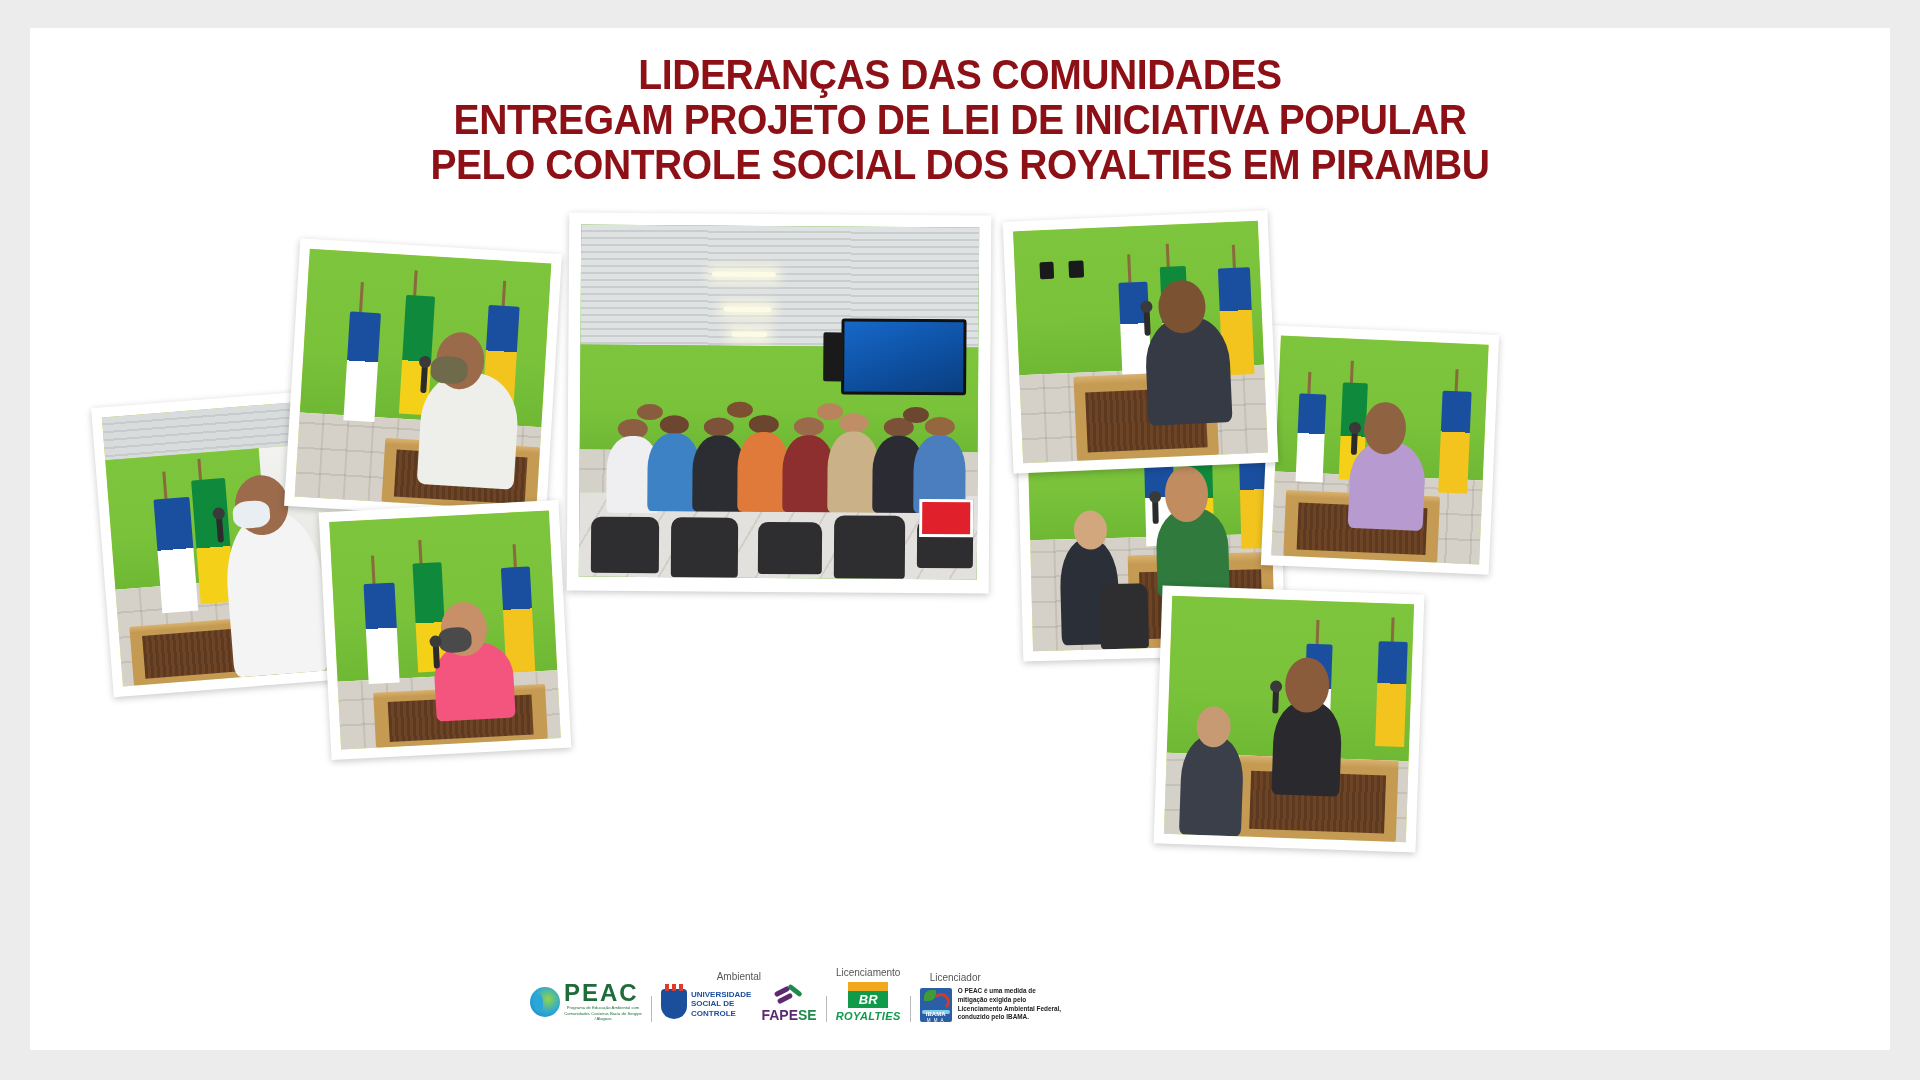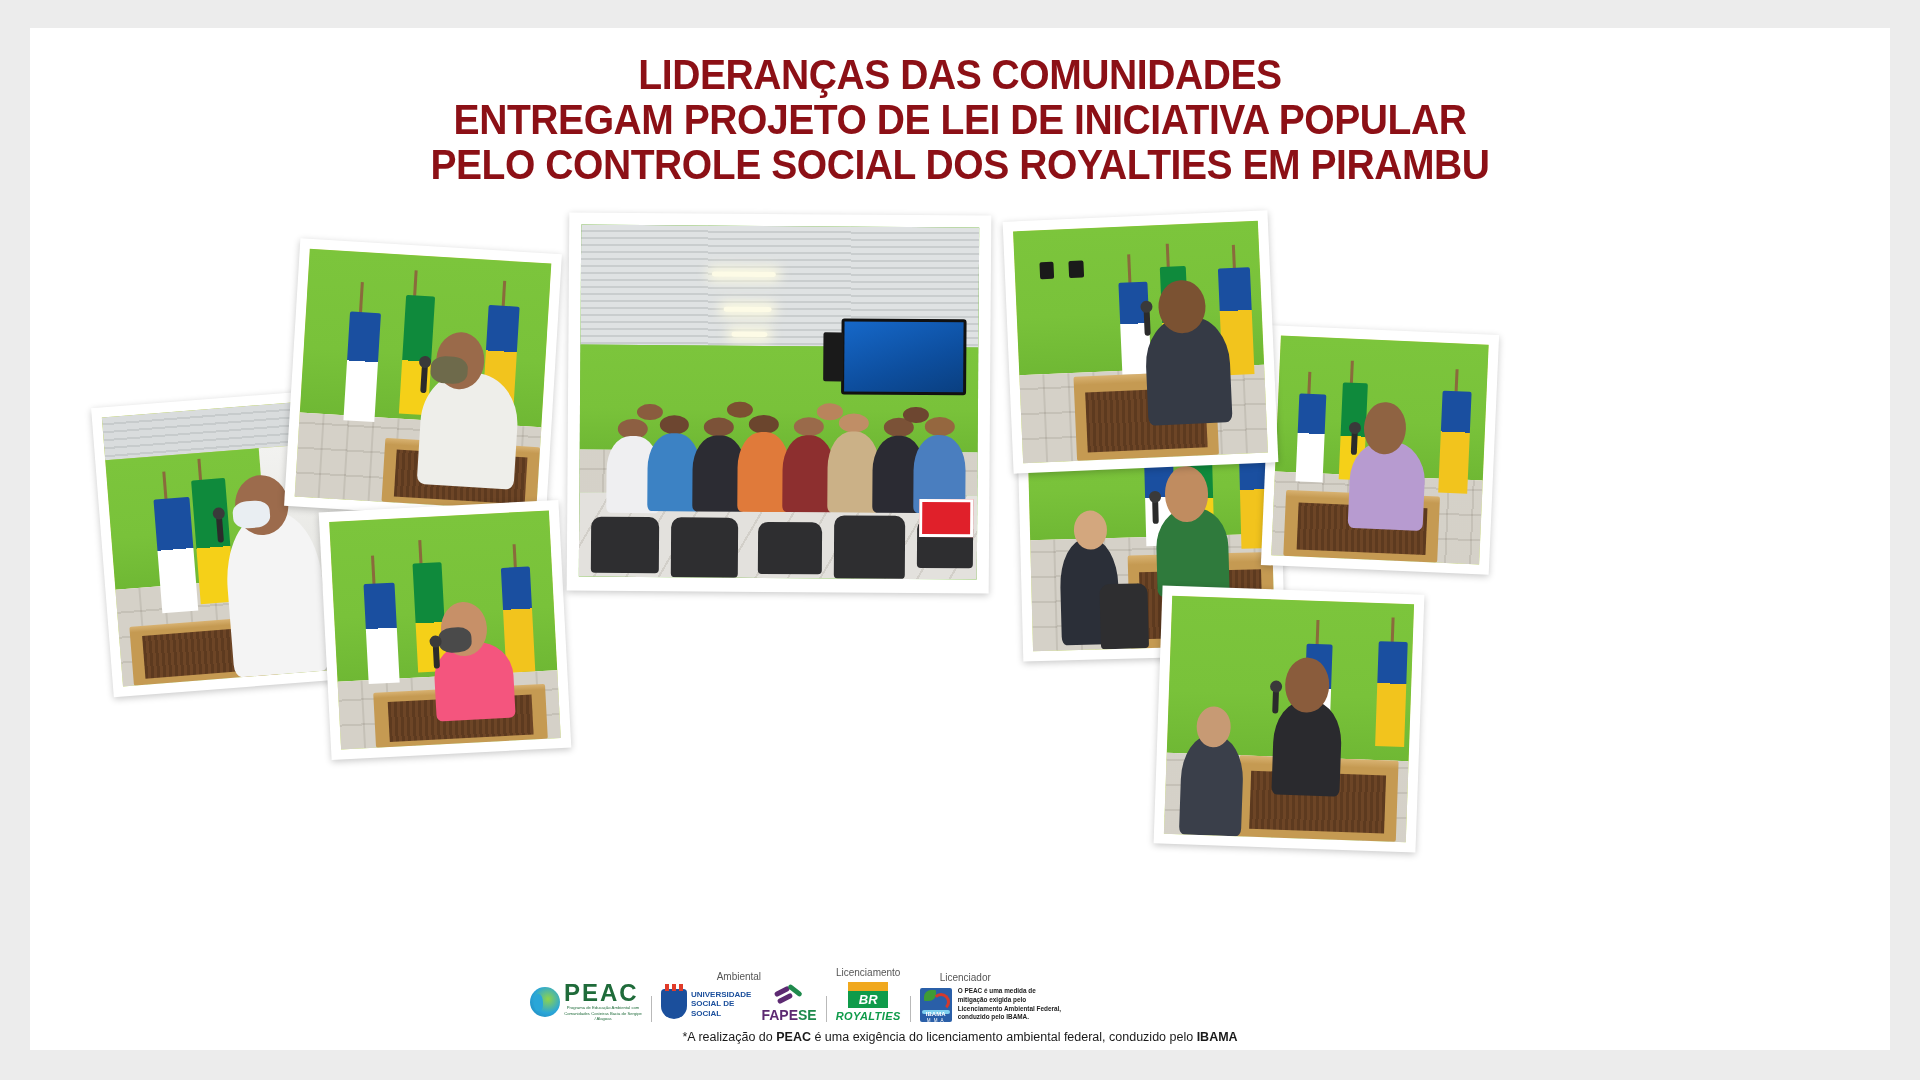--- a/index.html
+++ b/index.html
@@ -391,7 +391,7 @@
       <div class="sp-sep"></div>
 
       <div class="sp-group" style="align-items:flex-start;">
-        <div class="sp-cap" style="align-self:flex-start;margin-left:20px;">Licenciador</div>
+        <div class="sp-cap" style="align-self:flex-start;margin-left:10px;">Licenciador</div>
         <div class="ibama">
           <div class="ib-mark">
             <i></i>

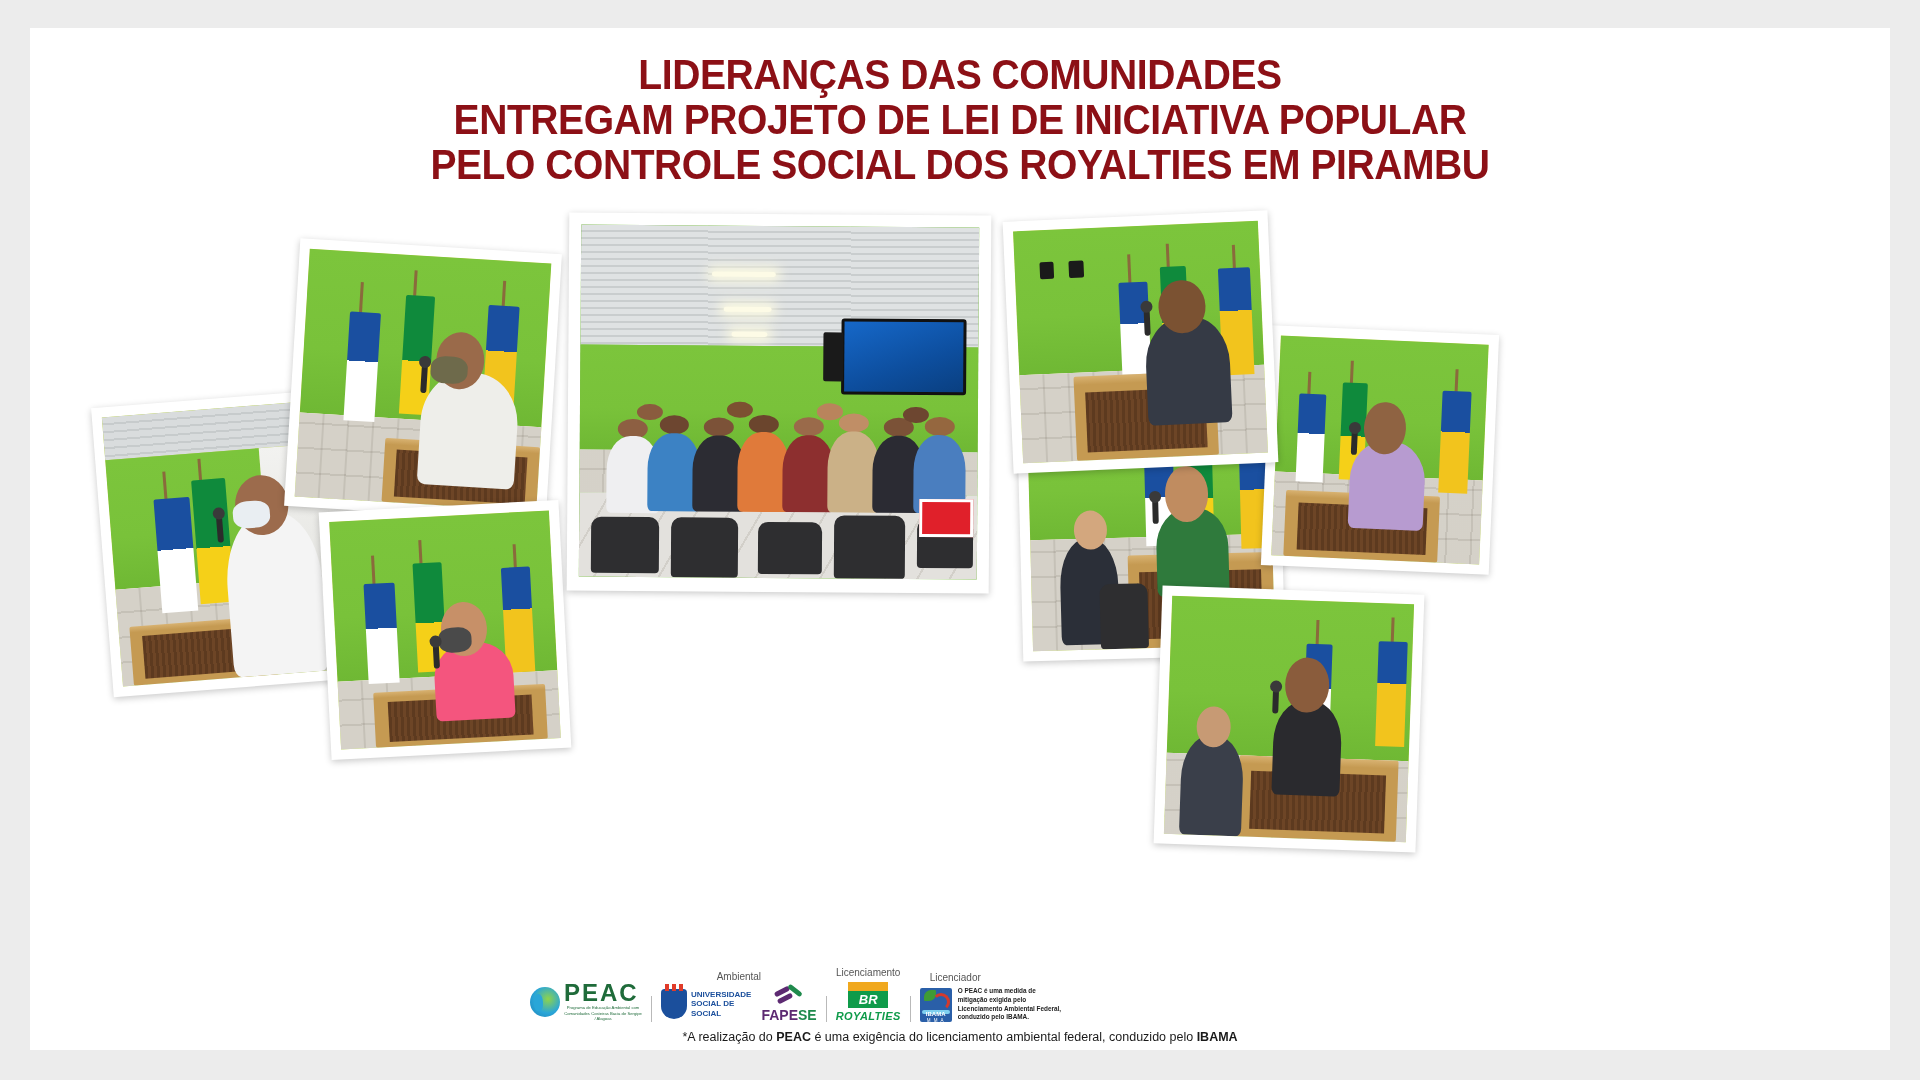--- a/index.html
+++ b/index.html
@@ -362,7 +362,7 @@
             <div class="ufs-txt">
               <div>UNIVERSIDADE</div>
               <div>SOCIAL DE</div>
-              <div>SOCIAL</div>
+              <div>CONTROLE</div>
             </div>
           </div>
           <div class="fapese">

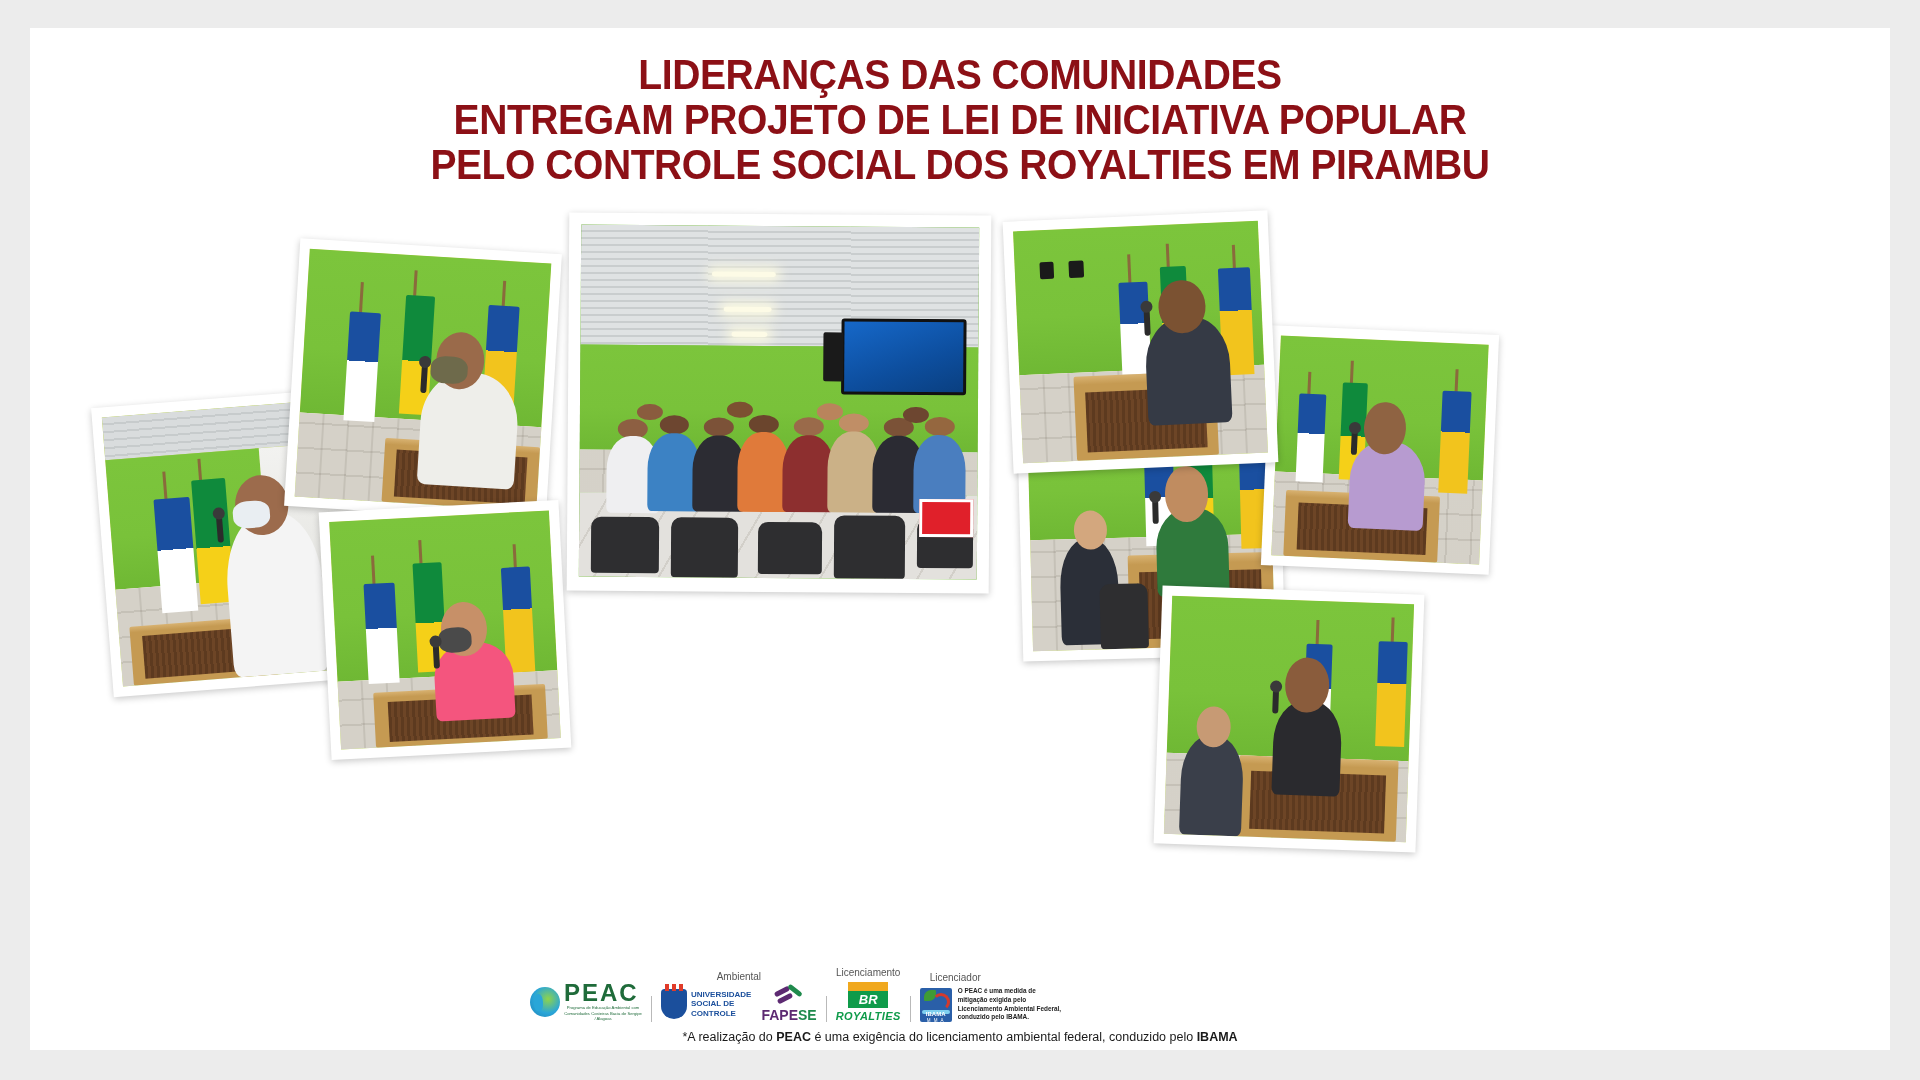--- a/index.html
+++ b/index.html
@@ -405,9 +405,6 @@
       </div>
     </div>
 
-    <div class="foot" style="top:1002px;">
-      <span>*A realização do </span><b>PEAC</b><span> é uma exigência do licenciamento ambiental federal, conduzido pelo </span><b>IBAMA</b>
-    </div>
 
   </div>
 </div>

